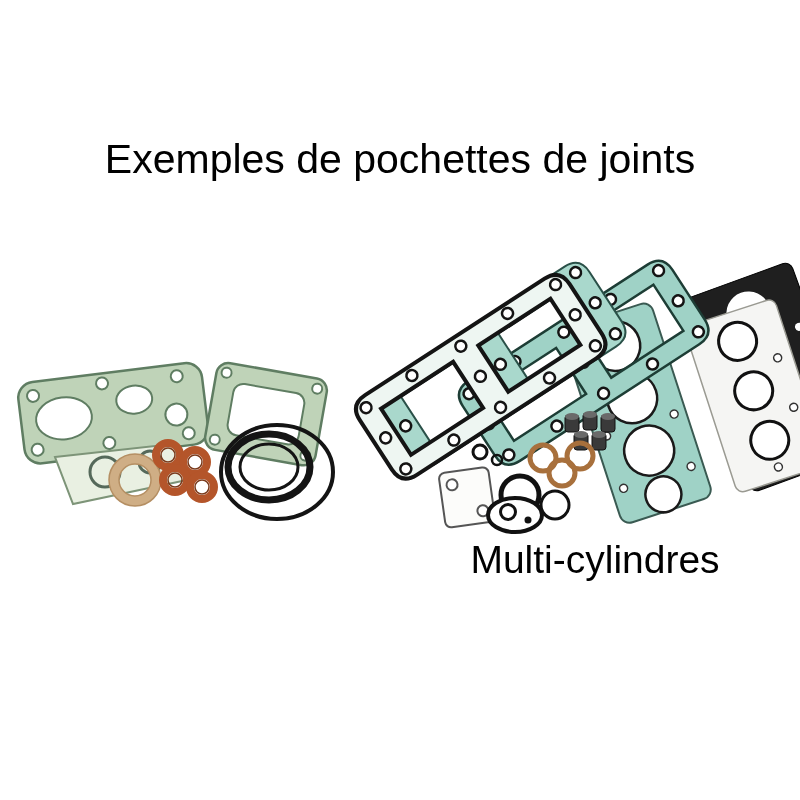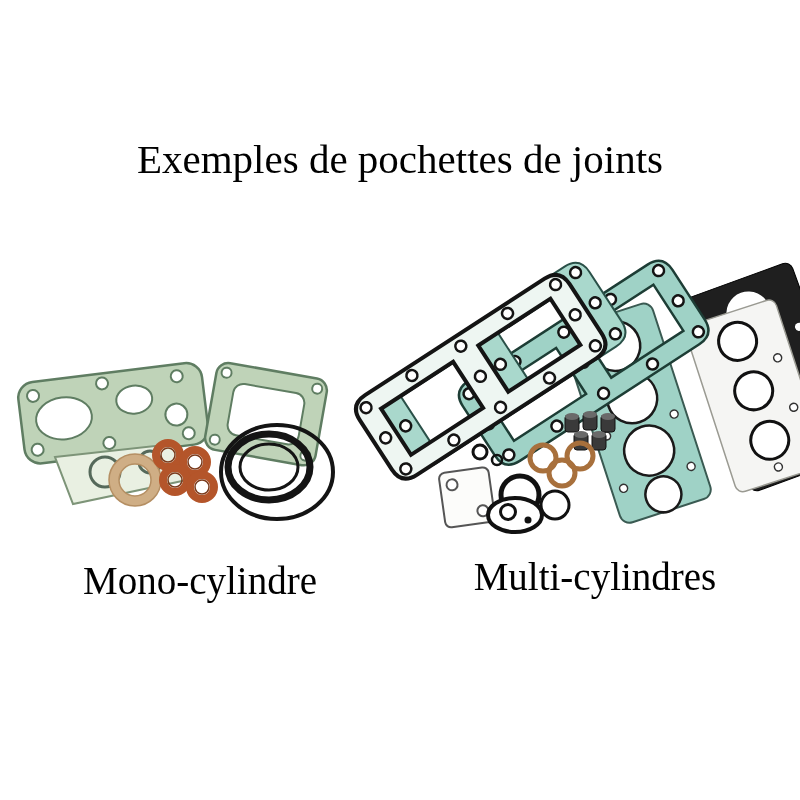--- a/index.html
+++ b/index.html
@@ -4,7 +4,7 @@
 <style>
   html,body{margin:0;padding:0;background:#fff;}
   .page{position:relative;width:800px;height:676px;background:var(--background,#fff);
-        font-family:Liberation Serif, serif;overflow:hidden;}
+        font-family:Liberation Sans, sans-serif;overflow:hidden;}
   .title{position:absolute;top:136px;left:0;width:800px;text-align:center;
          font-size:41px;line-height:47px;color:var(--text,#000);font-weight:400;}
   .caption{position:absolute;font-size:39px;color:var(--text,#000);font-weight:400;}

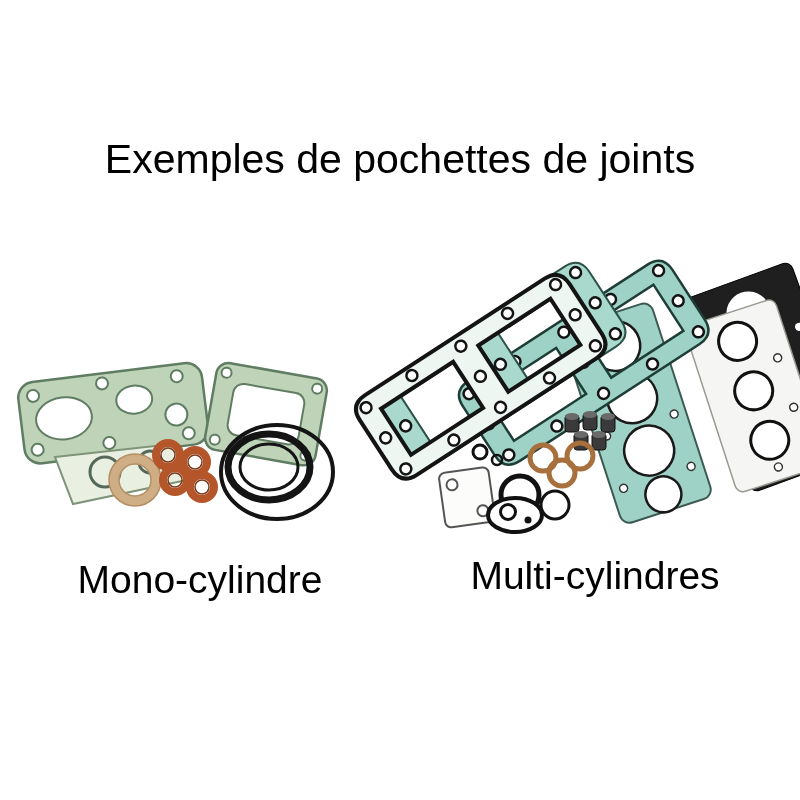--- a/index.html
+++ b/index.html
@@ -191,7 +191,6 @@
     </g>
   </svg>
 
-  <div class="caption caption-mono">Mono-cylindre</div>
   <div class="caption caption-multi">Multi-cylindres</div>
 </div>
 

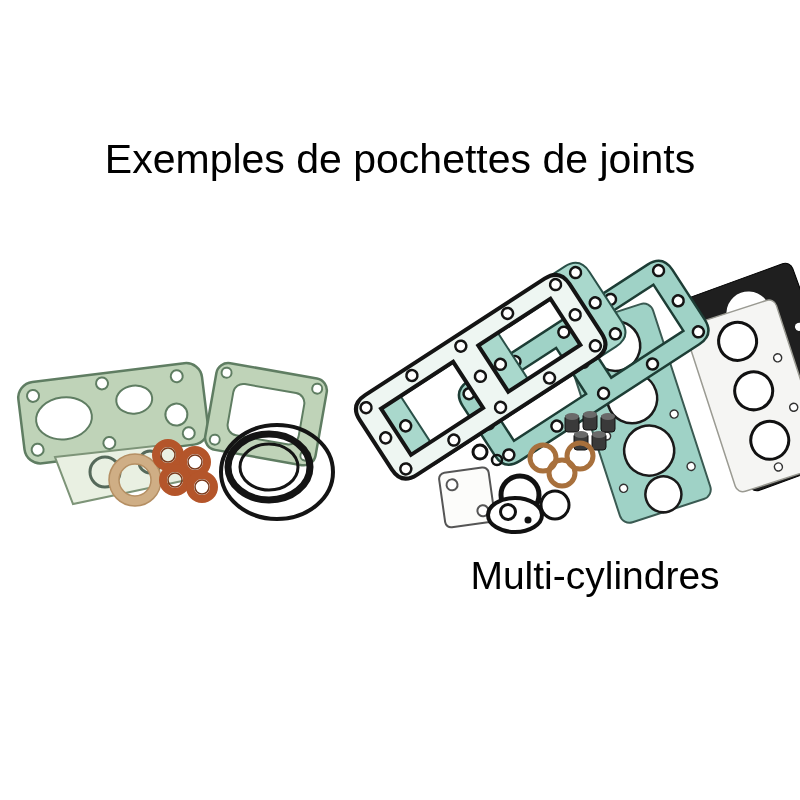--- a/index.html
+++ b/index.html
@@ -9,7 +9,7 @@
          font-size:41px;line-height:47px;color:var(--text,#000);font-weight:400;}
   .caption{position:absolute;font-size:39px;color:var(--text,#000);font-weight:400;}
   .caption-mono{top:558px;left:20px;width:360px;text-align:center;}
-  .caption-multi{top:554px;left:410px;width:370px;text-align:center;}
+  .caption-multi{top:538px;left:410px;width:370px;text-align:center;}
   .svg-mono{position:absolute;left:5px;top:352px;}
   .svg-multi{position:absolute;left:338px;top:243px;}
 </style>

